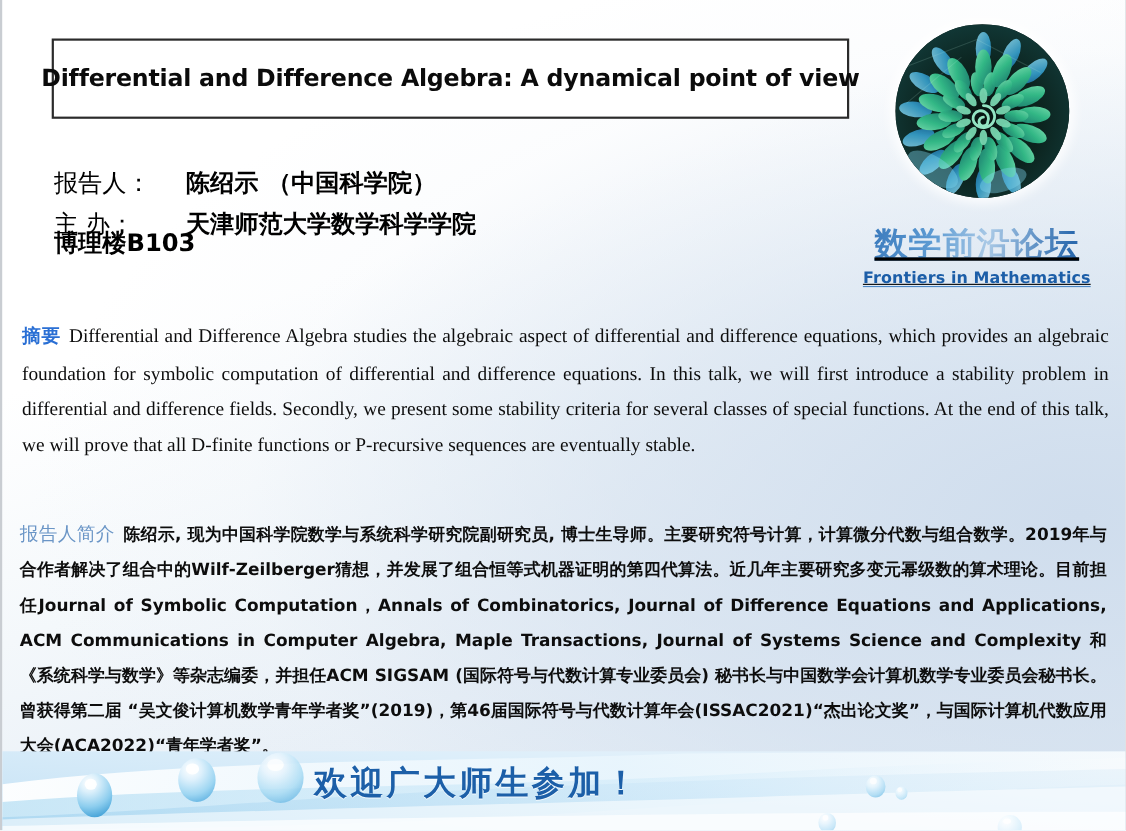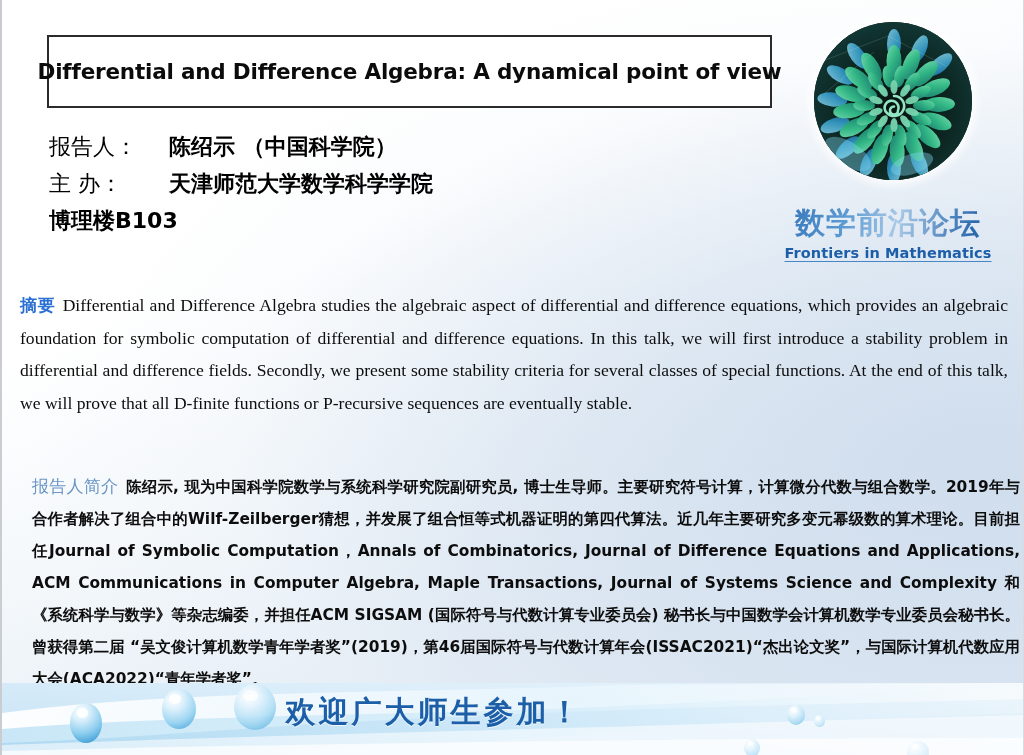--- a/index.html
+++ b/index.html
@@ -113,6 +113,7 @@
     font-size: 22px;
     color: #000000;
     white-space: pre;
+    margin-top: 20px;
   }
   .info-value {
     font-family: "DejaVu Sans", sans-serif;

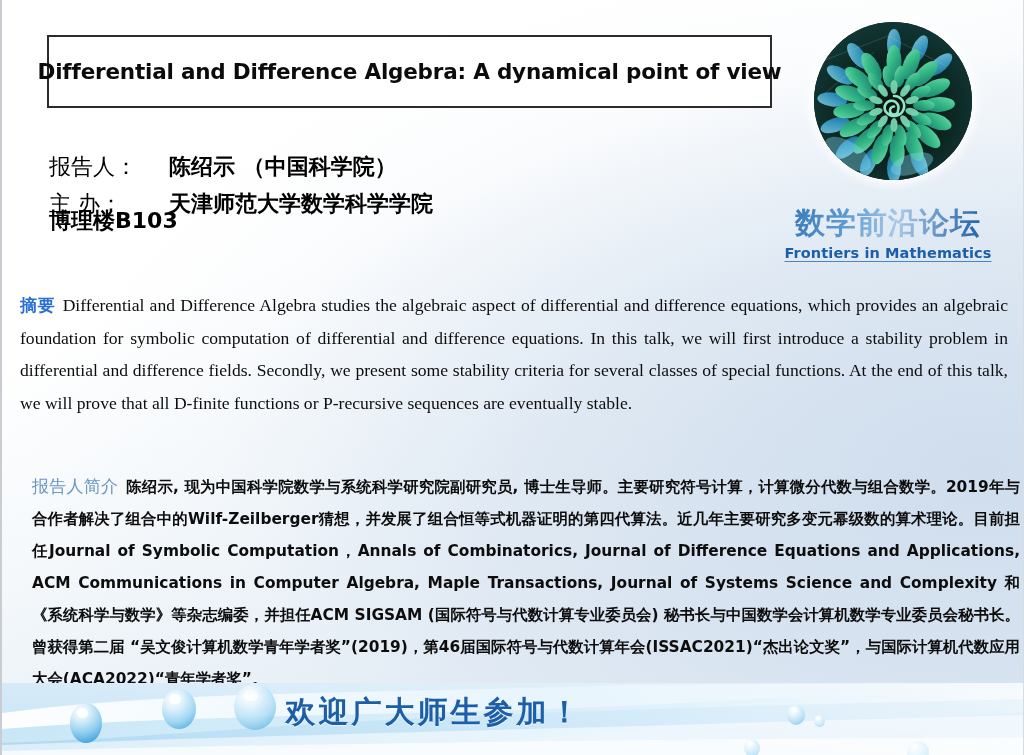--- a/index.html
+++ b/index.html
@@ -69,6 +69,7 @@
     top: 207px;
     width: 232px;
     text-align: center;
+    text-decoration: underline;
   }
   .brand-cn {
     font-family: "DejaVu Sans", sans-serif;

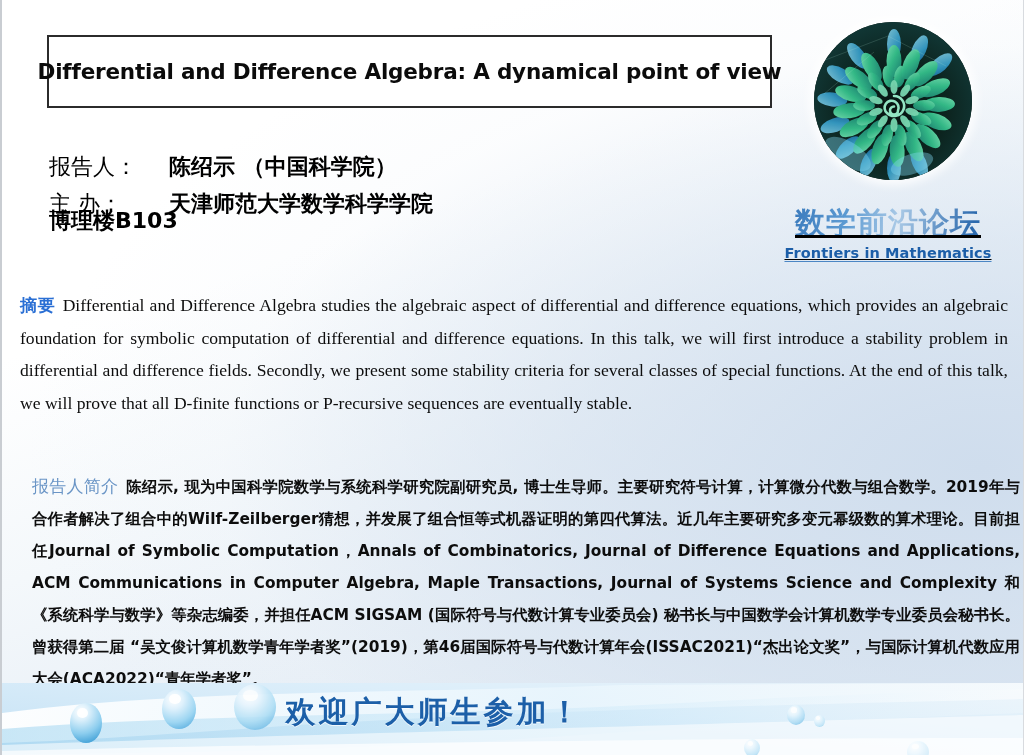--- a/index.html
+++ b/index.html
@@ -148,7 +148,7 @@
 
   .bio {
     position: absolute;
-    left: 30px;
+    left: 16px;
     top: 470px;
     width: 988px;
     font-family: "DejaVu Sans", sans-serif;

